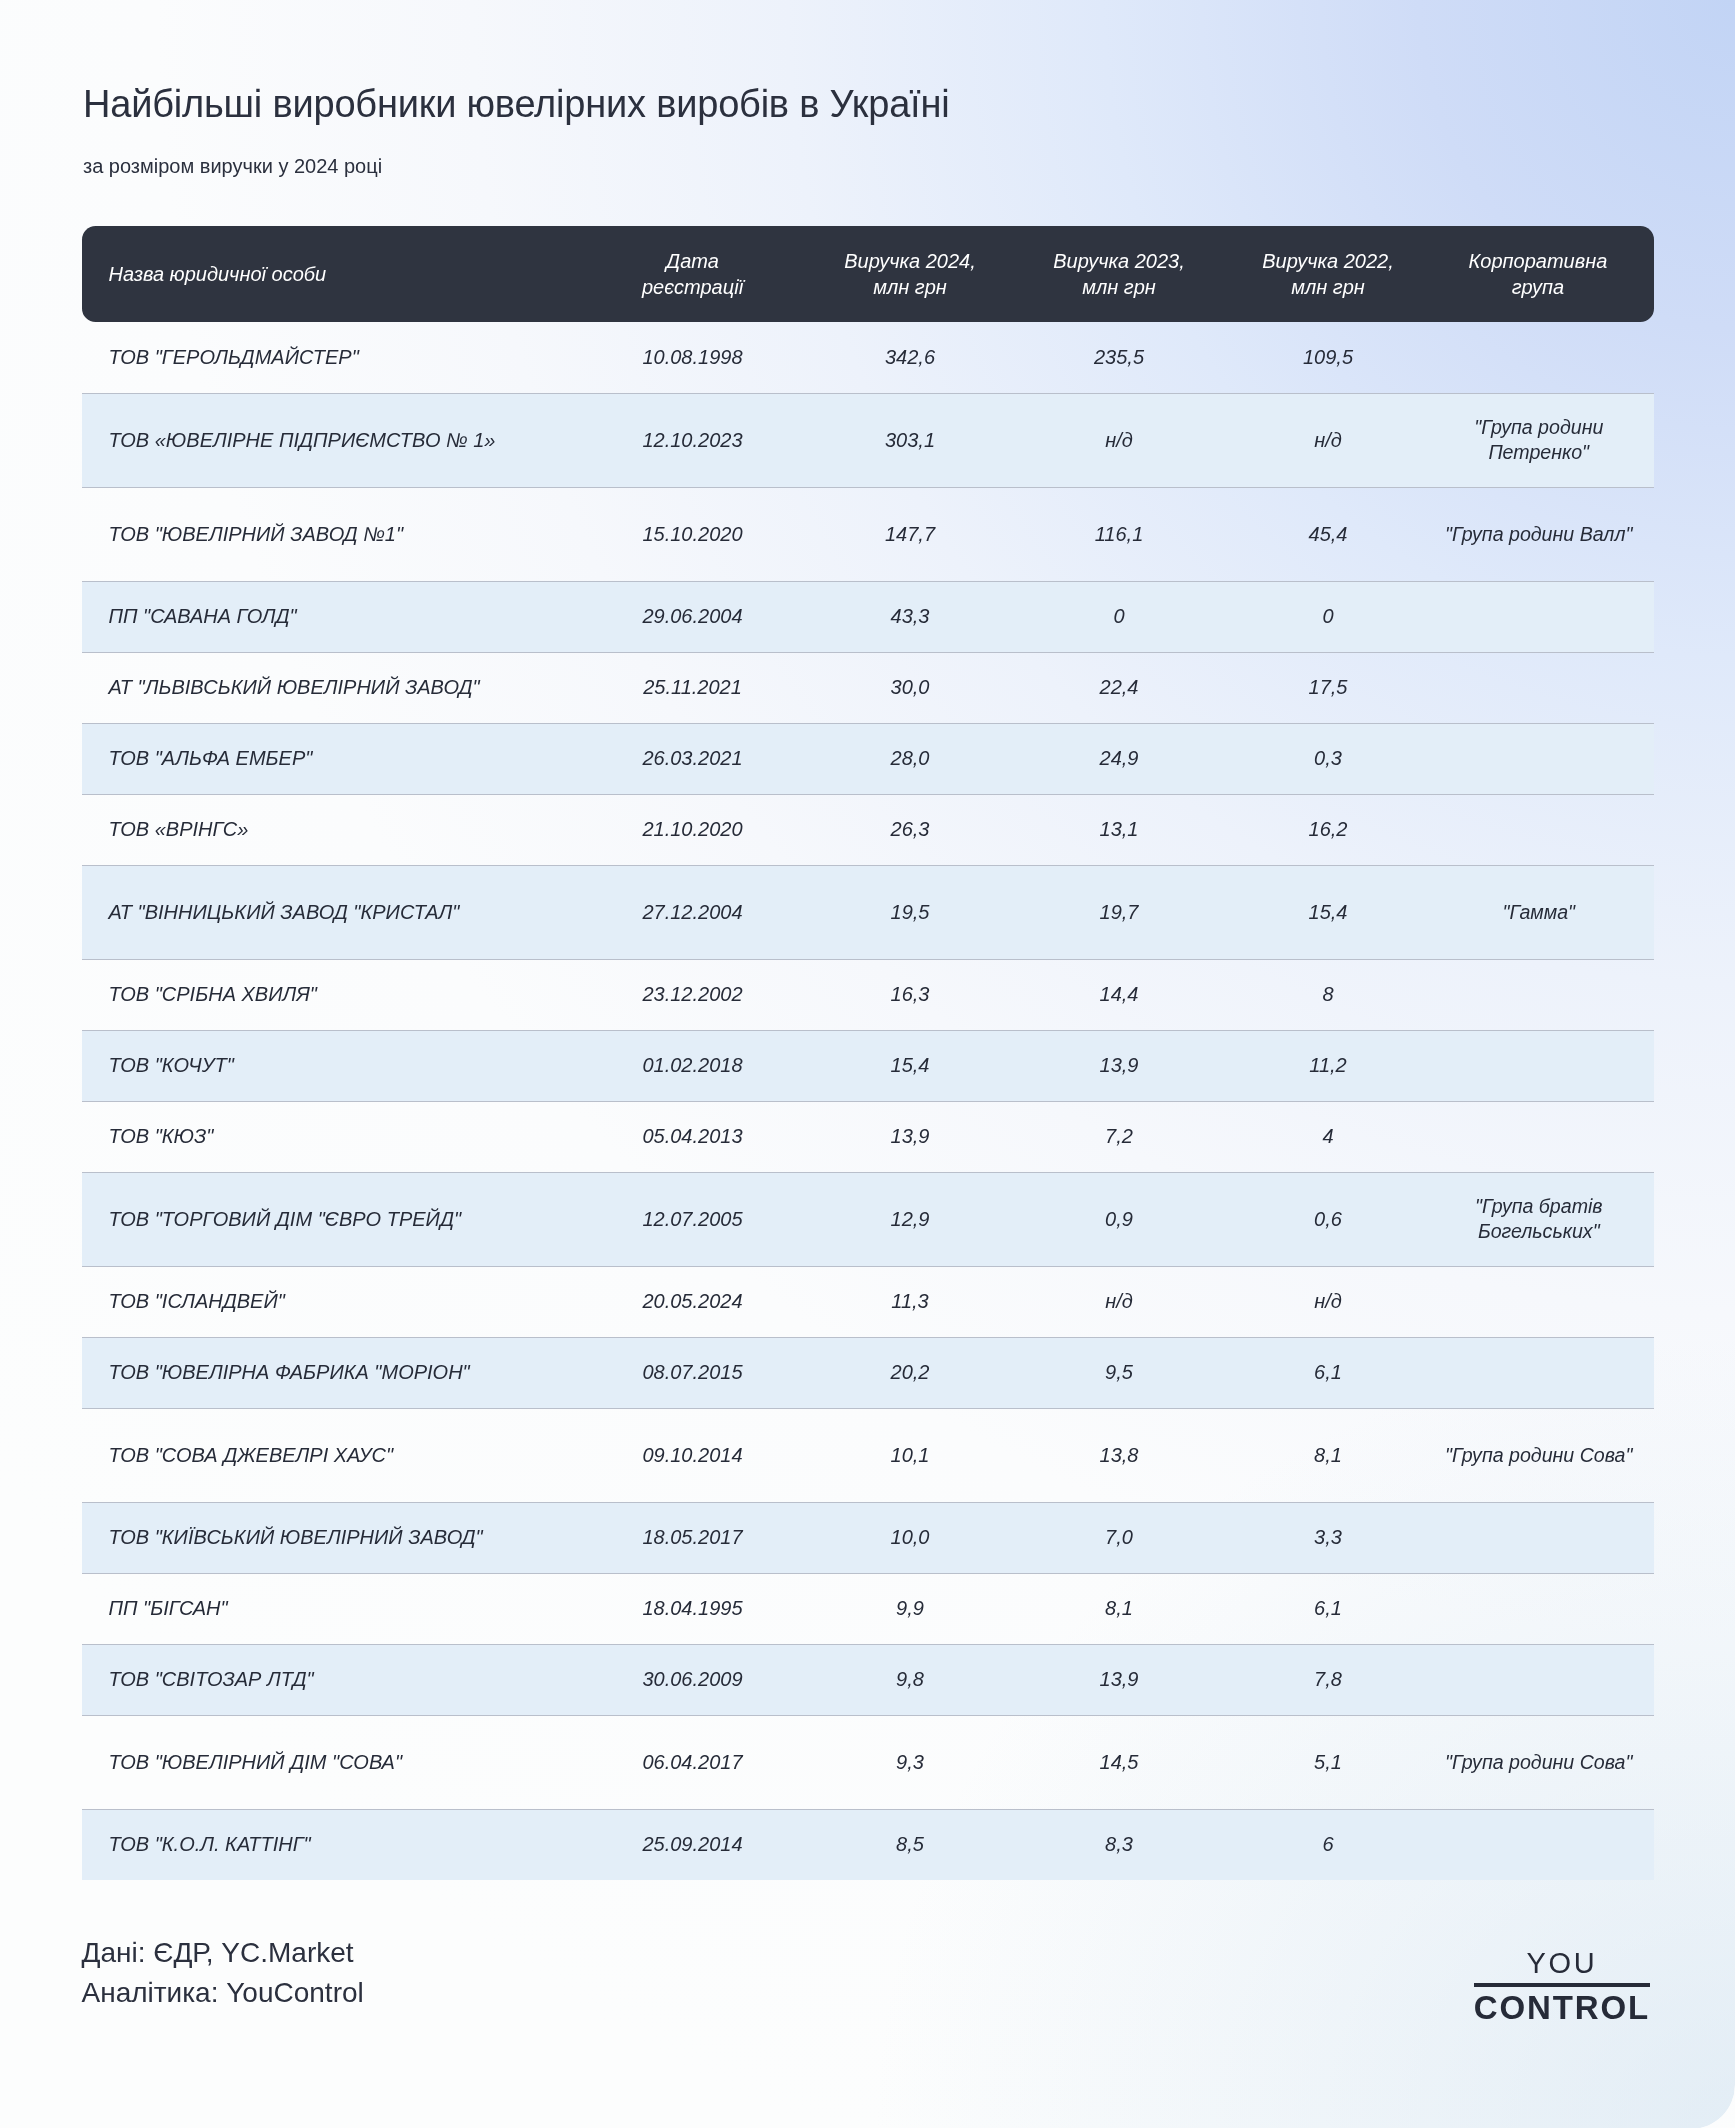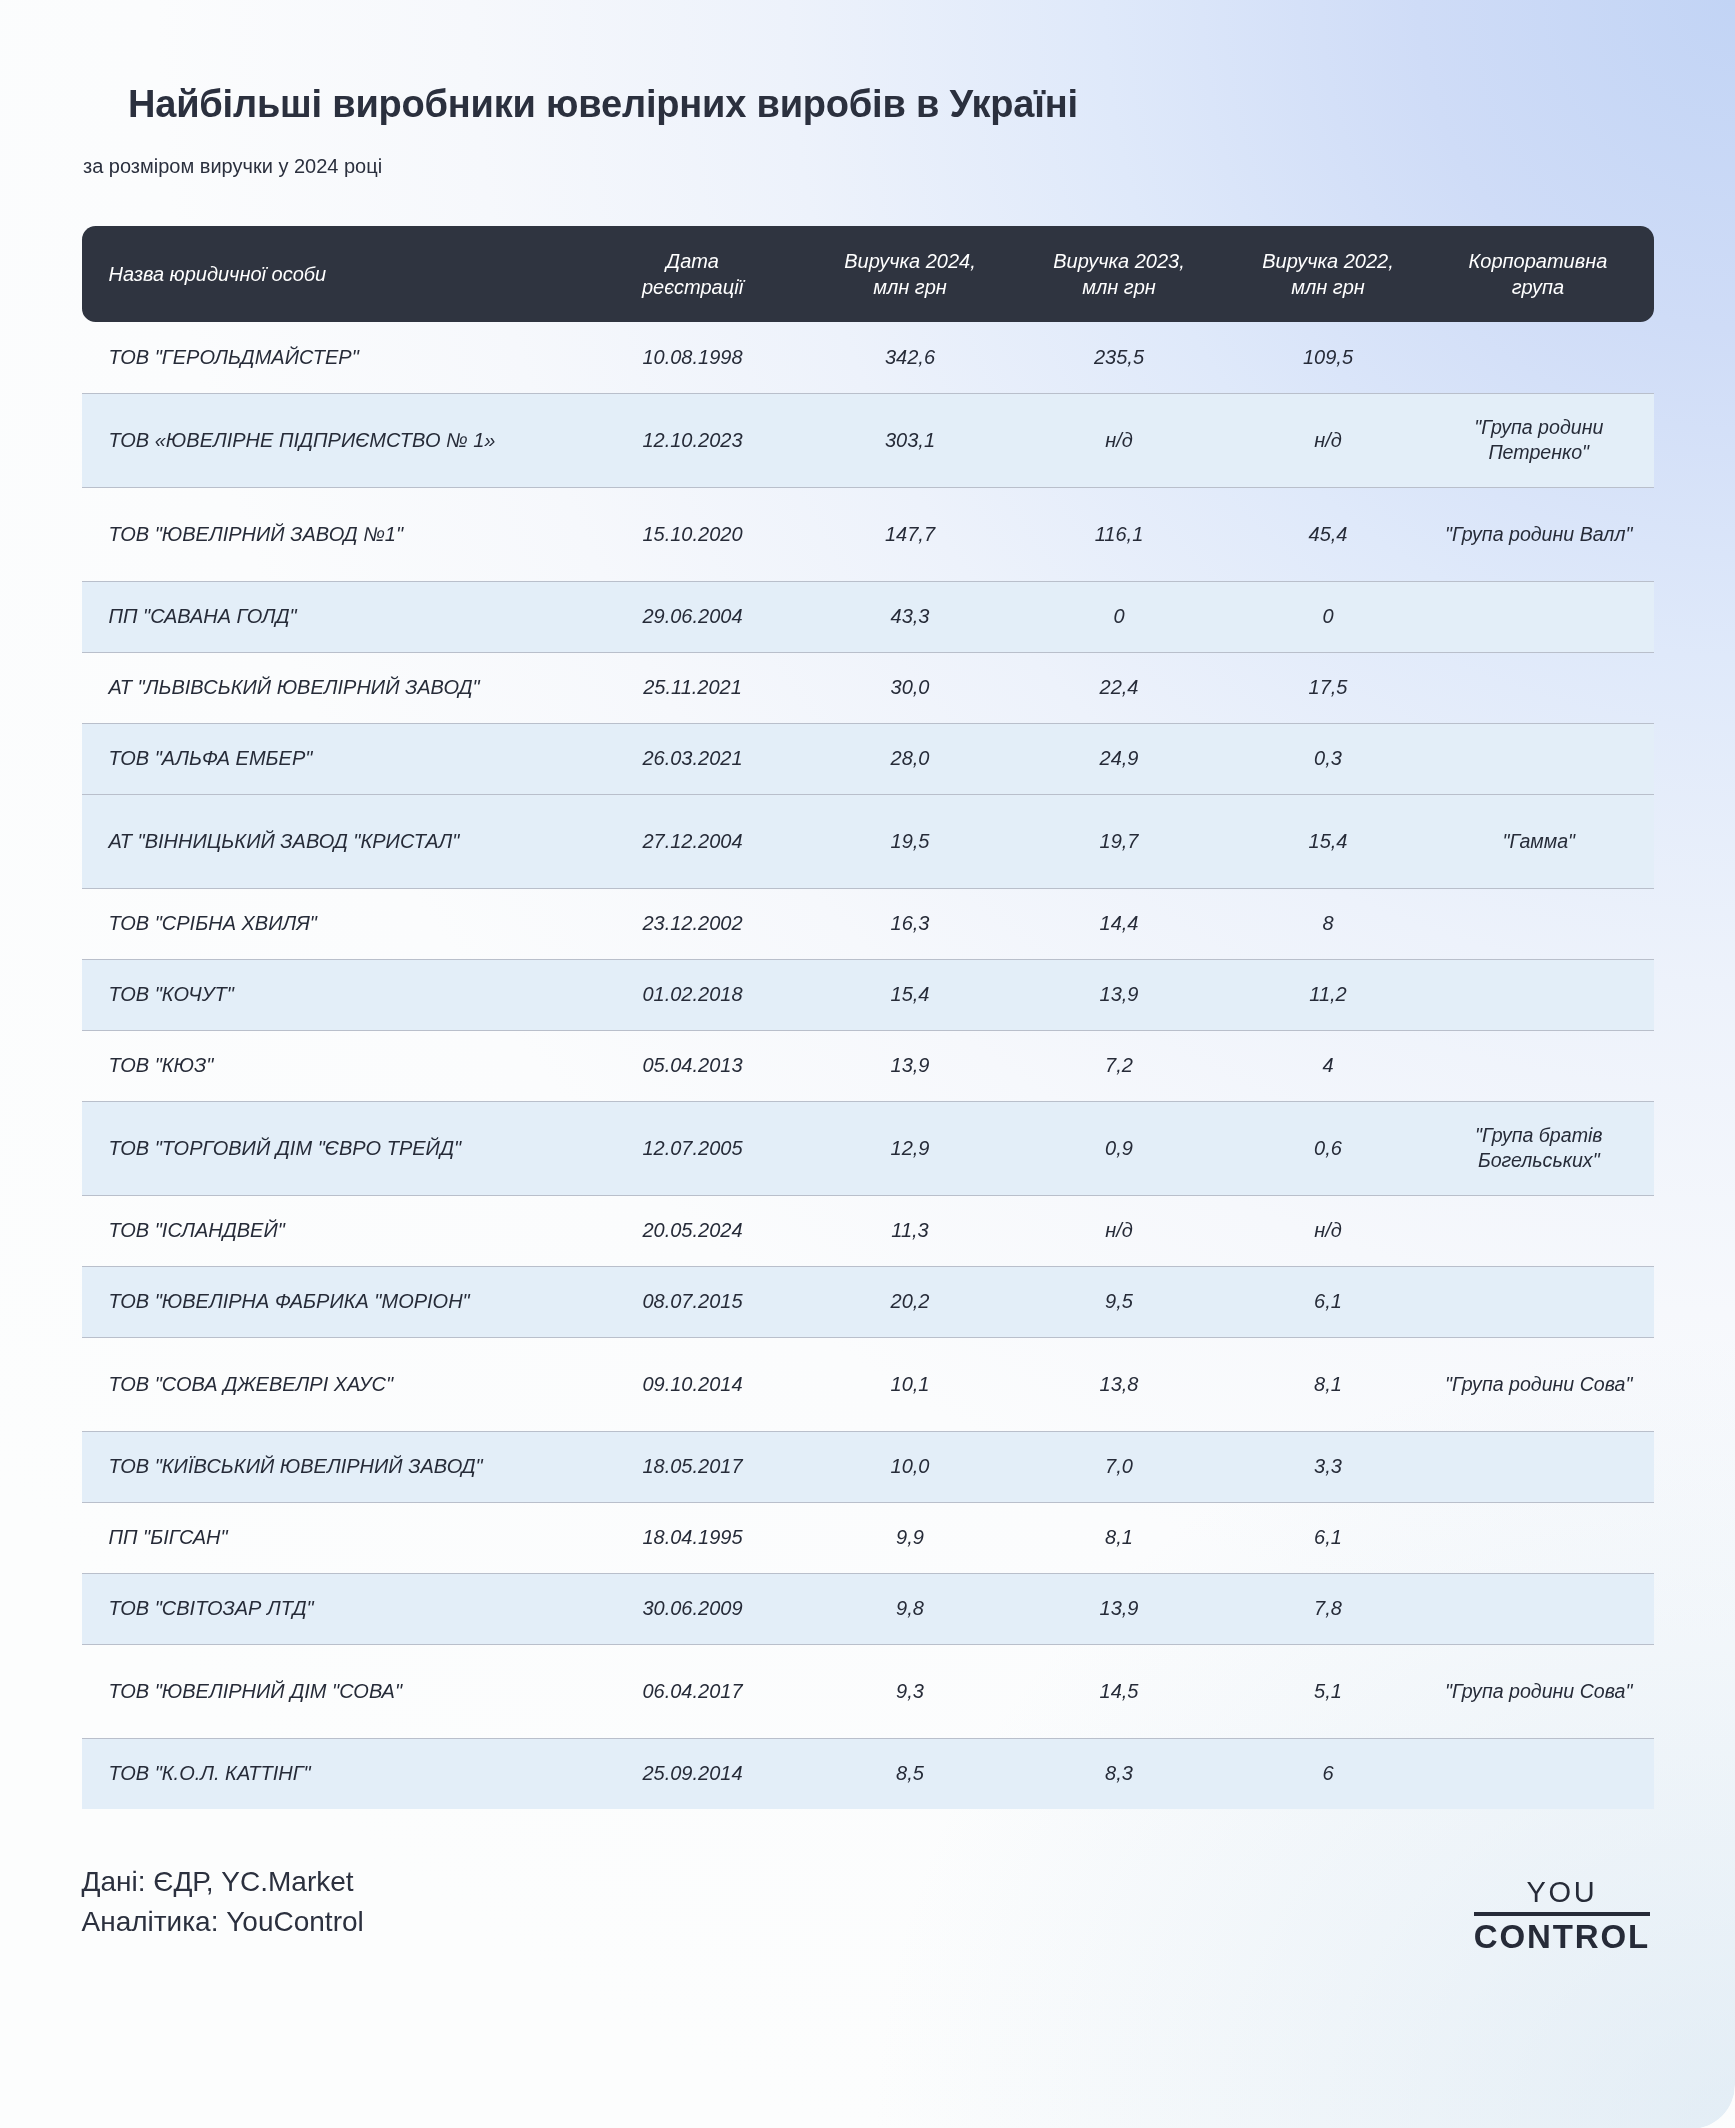--- a/index.html
+++ b/index.html
@@ -37,11 +37,10 @@
 
   .title {
     font-size:38px;
-    font-weight:bold;
+    font-weight:normal;
     color:#2b303e;
     letter-spacing:-0.2px;
     line-height:1.12;
-    margin-left:45px;
   }
   .subtitle {
     margin-top:28px;

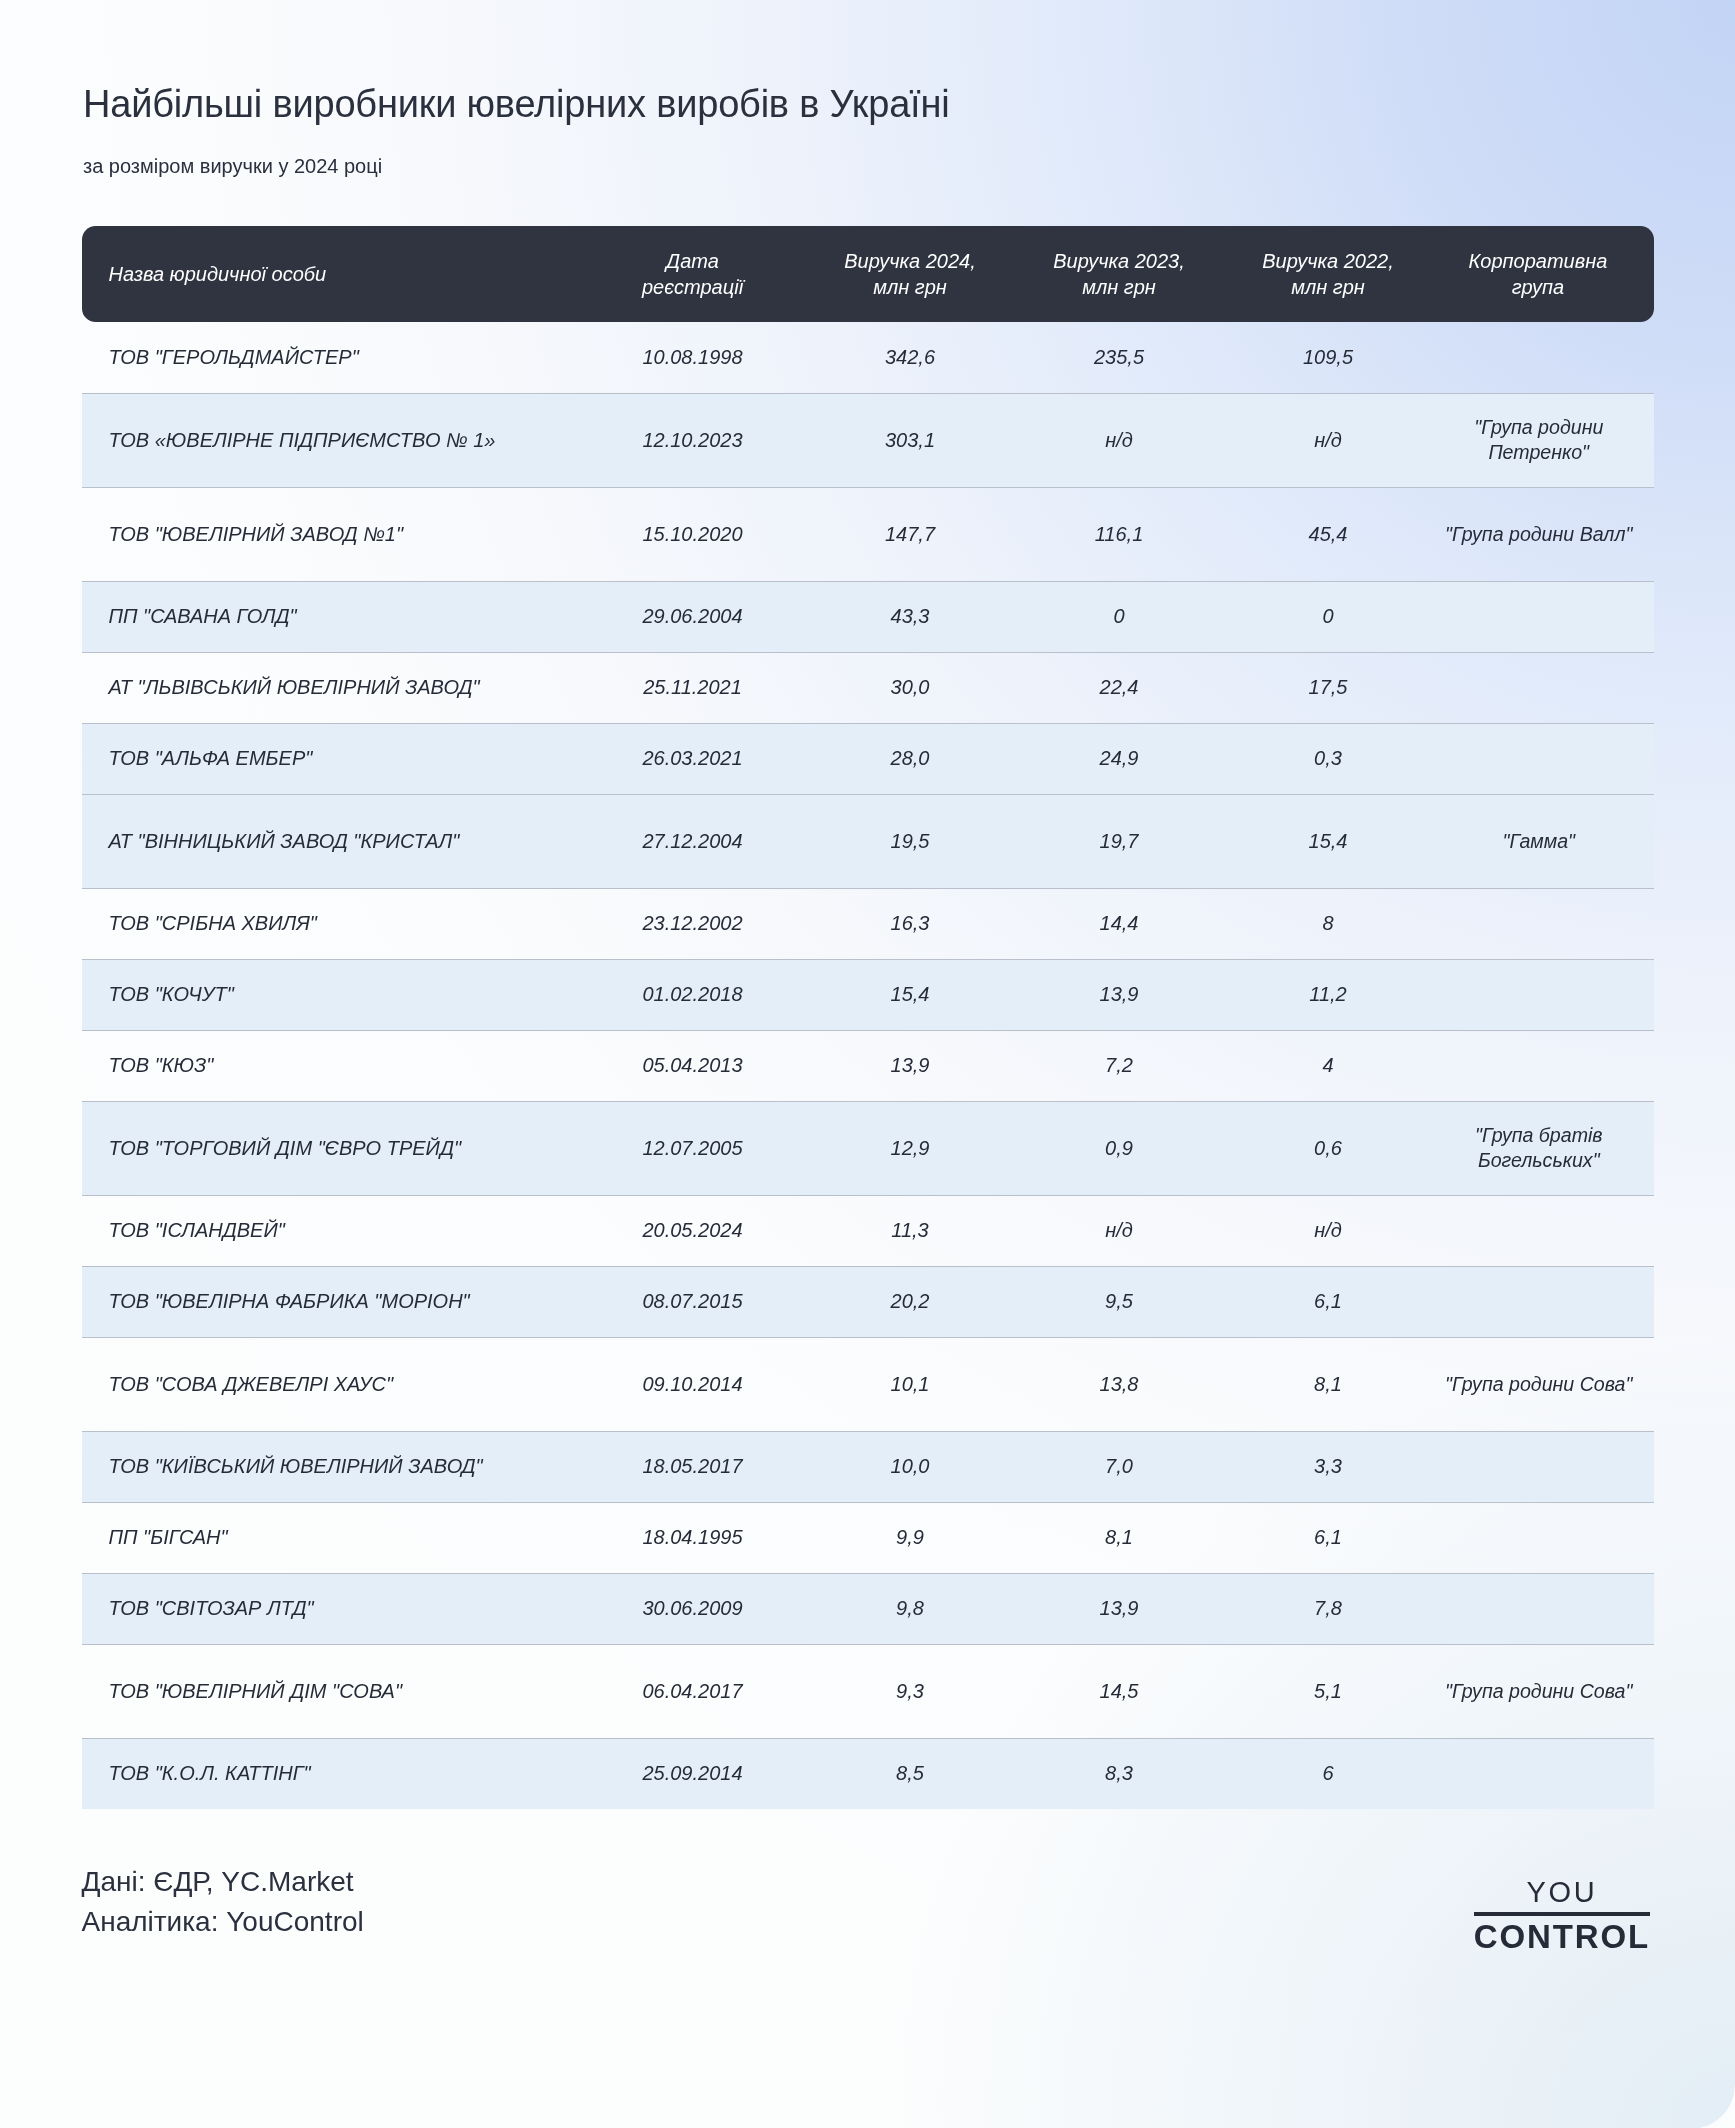--- a/index.html
+++ b/index.html
@@ -251,6 +251,14 @@
             <td>0,3</td>
             <td class="c-grp"></td>
           </tr>
+          <tr>
+            <td class="c-name">ТОВ «ВРІНГС»</td>
+            <td>21.10.2020</td>
+            <td>26,3</td>
+            <td>13,1</td>
+            <td>16,2</td>
+            <td class="c-grp"></td>
+          </tr>
           <tr class="alt tall">
             <td class="c-name">АТ "ВІННИЦЬКИЙ ЗАВОД "КРИСТАЛ"</td>
             <td>27.12.2004</td>

